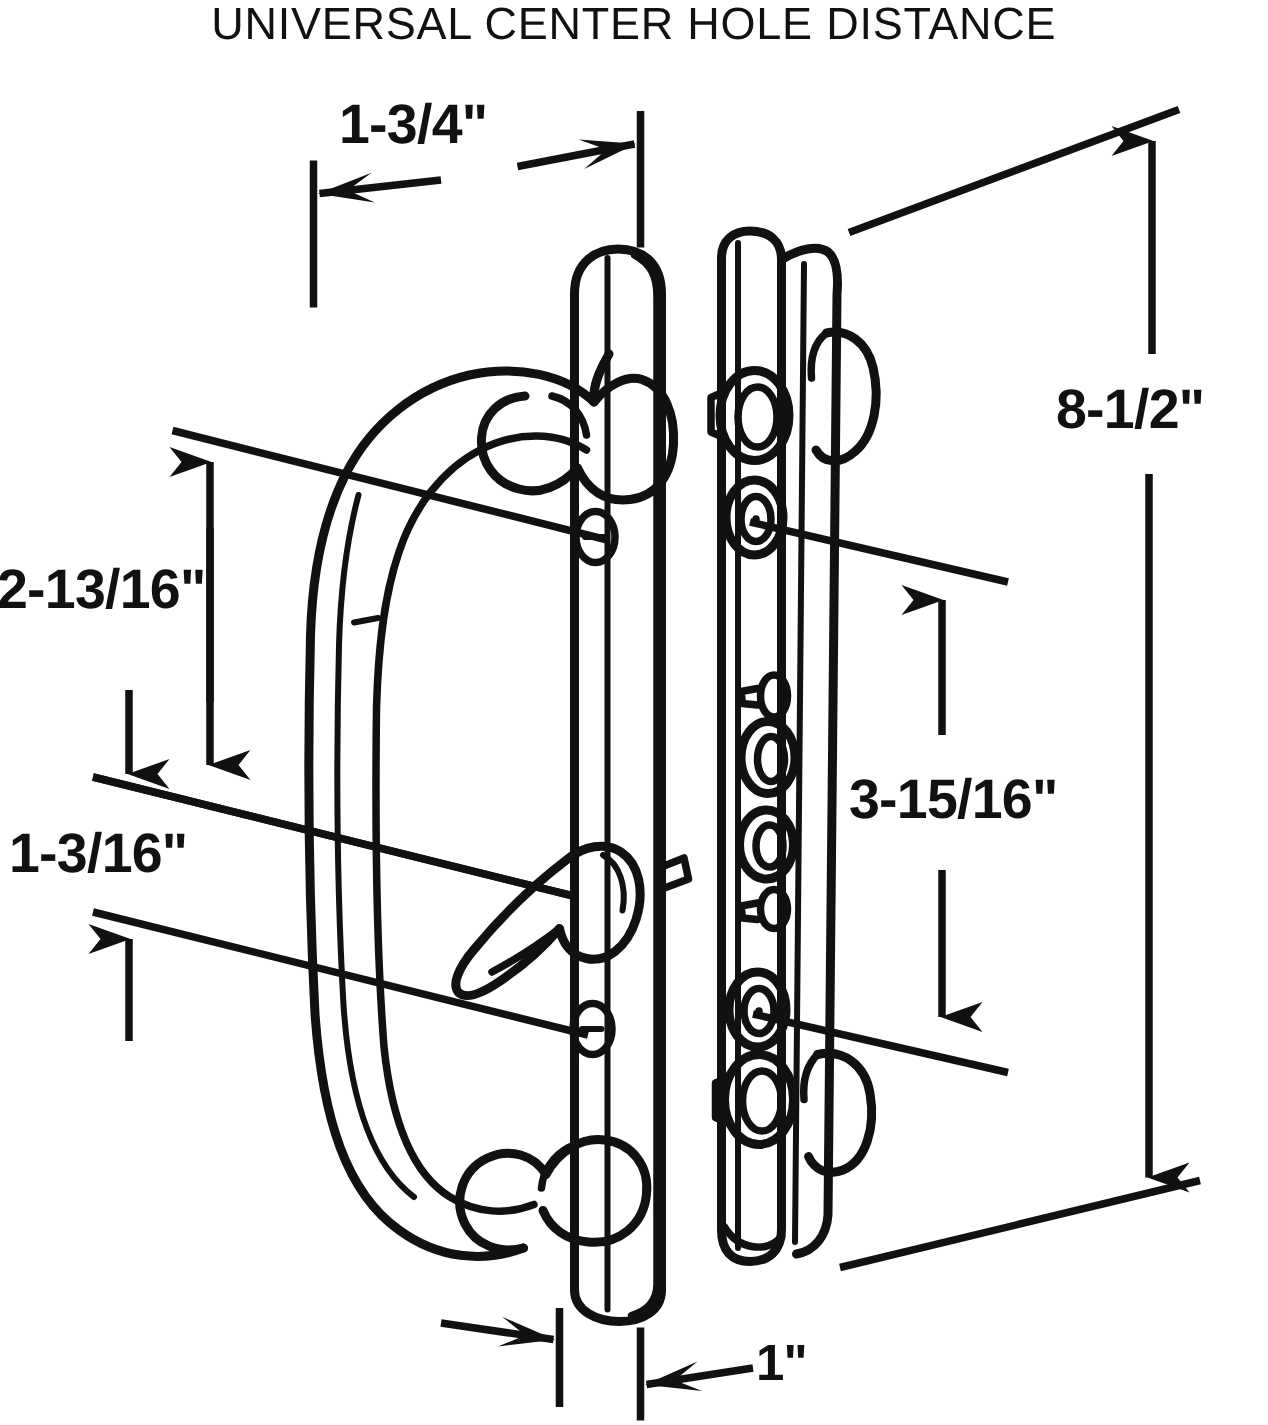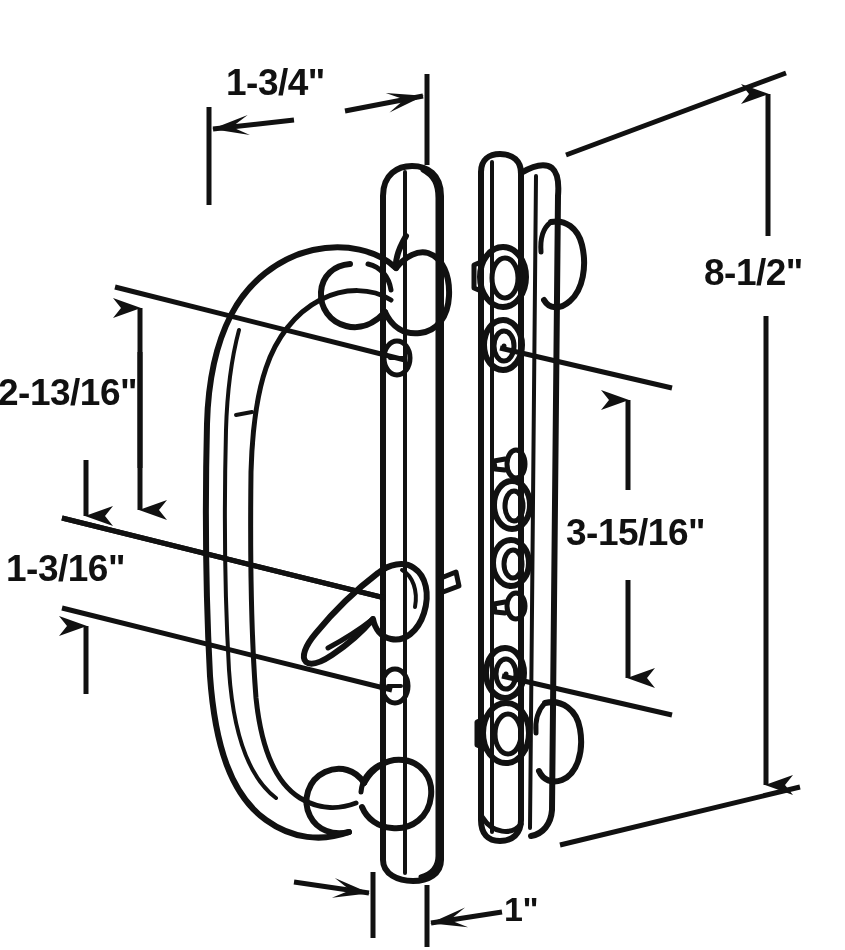--- a/index.html
+++ b/index.html
@@ -28,6 +28,7 @@
 
 <div id="stage">
 
+  <div class="ttl">UNIVERSAL CENTER HOLE DISTANCE</div>
 
   <svg id="drawing" viewBox="0 0 845 950">
     <defs>

